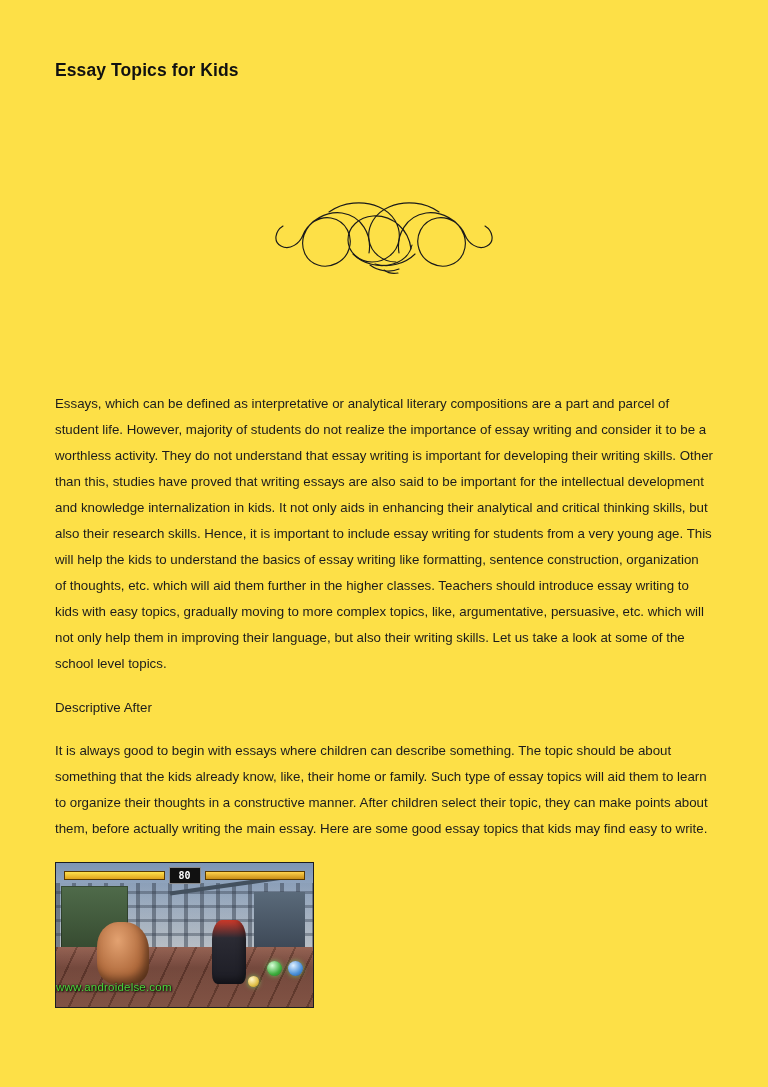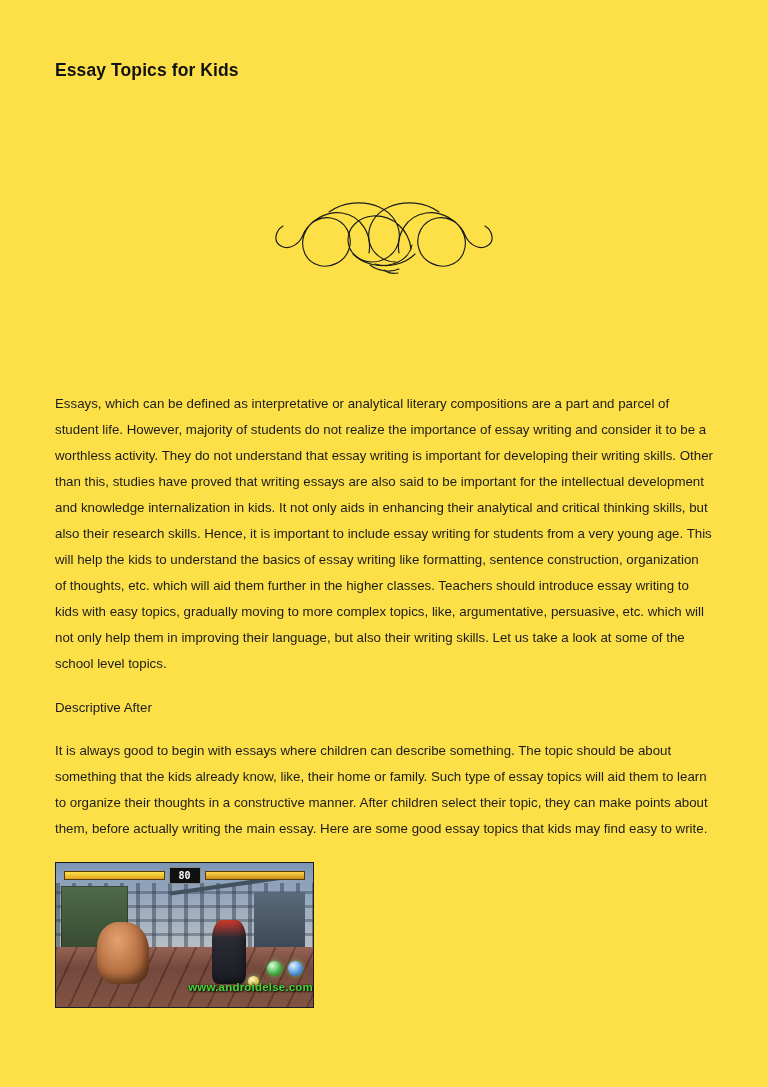--- a/index.html
+++ b/index.html
@@ -176,10 +176,10 @@
     position: absolute;
     left: 0; right: 0;
     bottom: 14px;
-    text-align: right;
+    text-align: left;
     font-family: "Liberation Sans", sans-serif;
     font-size: 11.5px;
-    font-weight: bold;
+    font-weight: normal;
     color: #4ad43a;
     text-shadow: 0 0 2px #000, 1px 1px 2px #000;
     letter-spacing: 0.2px;

